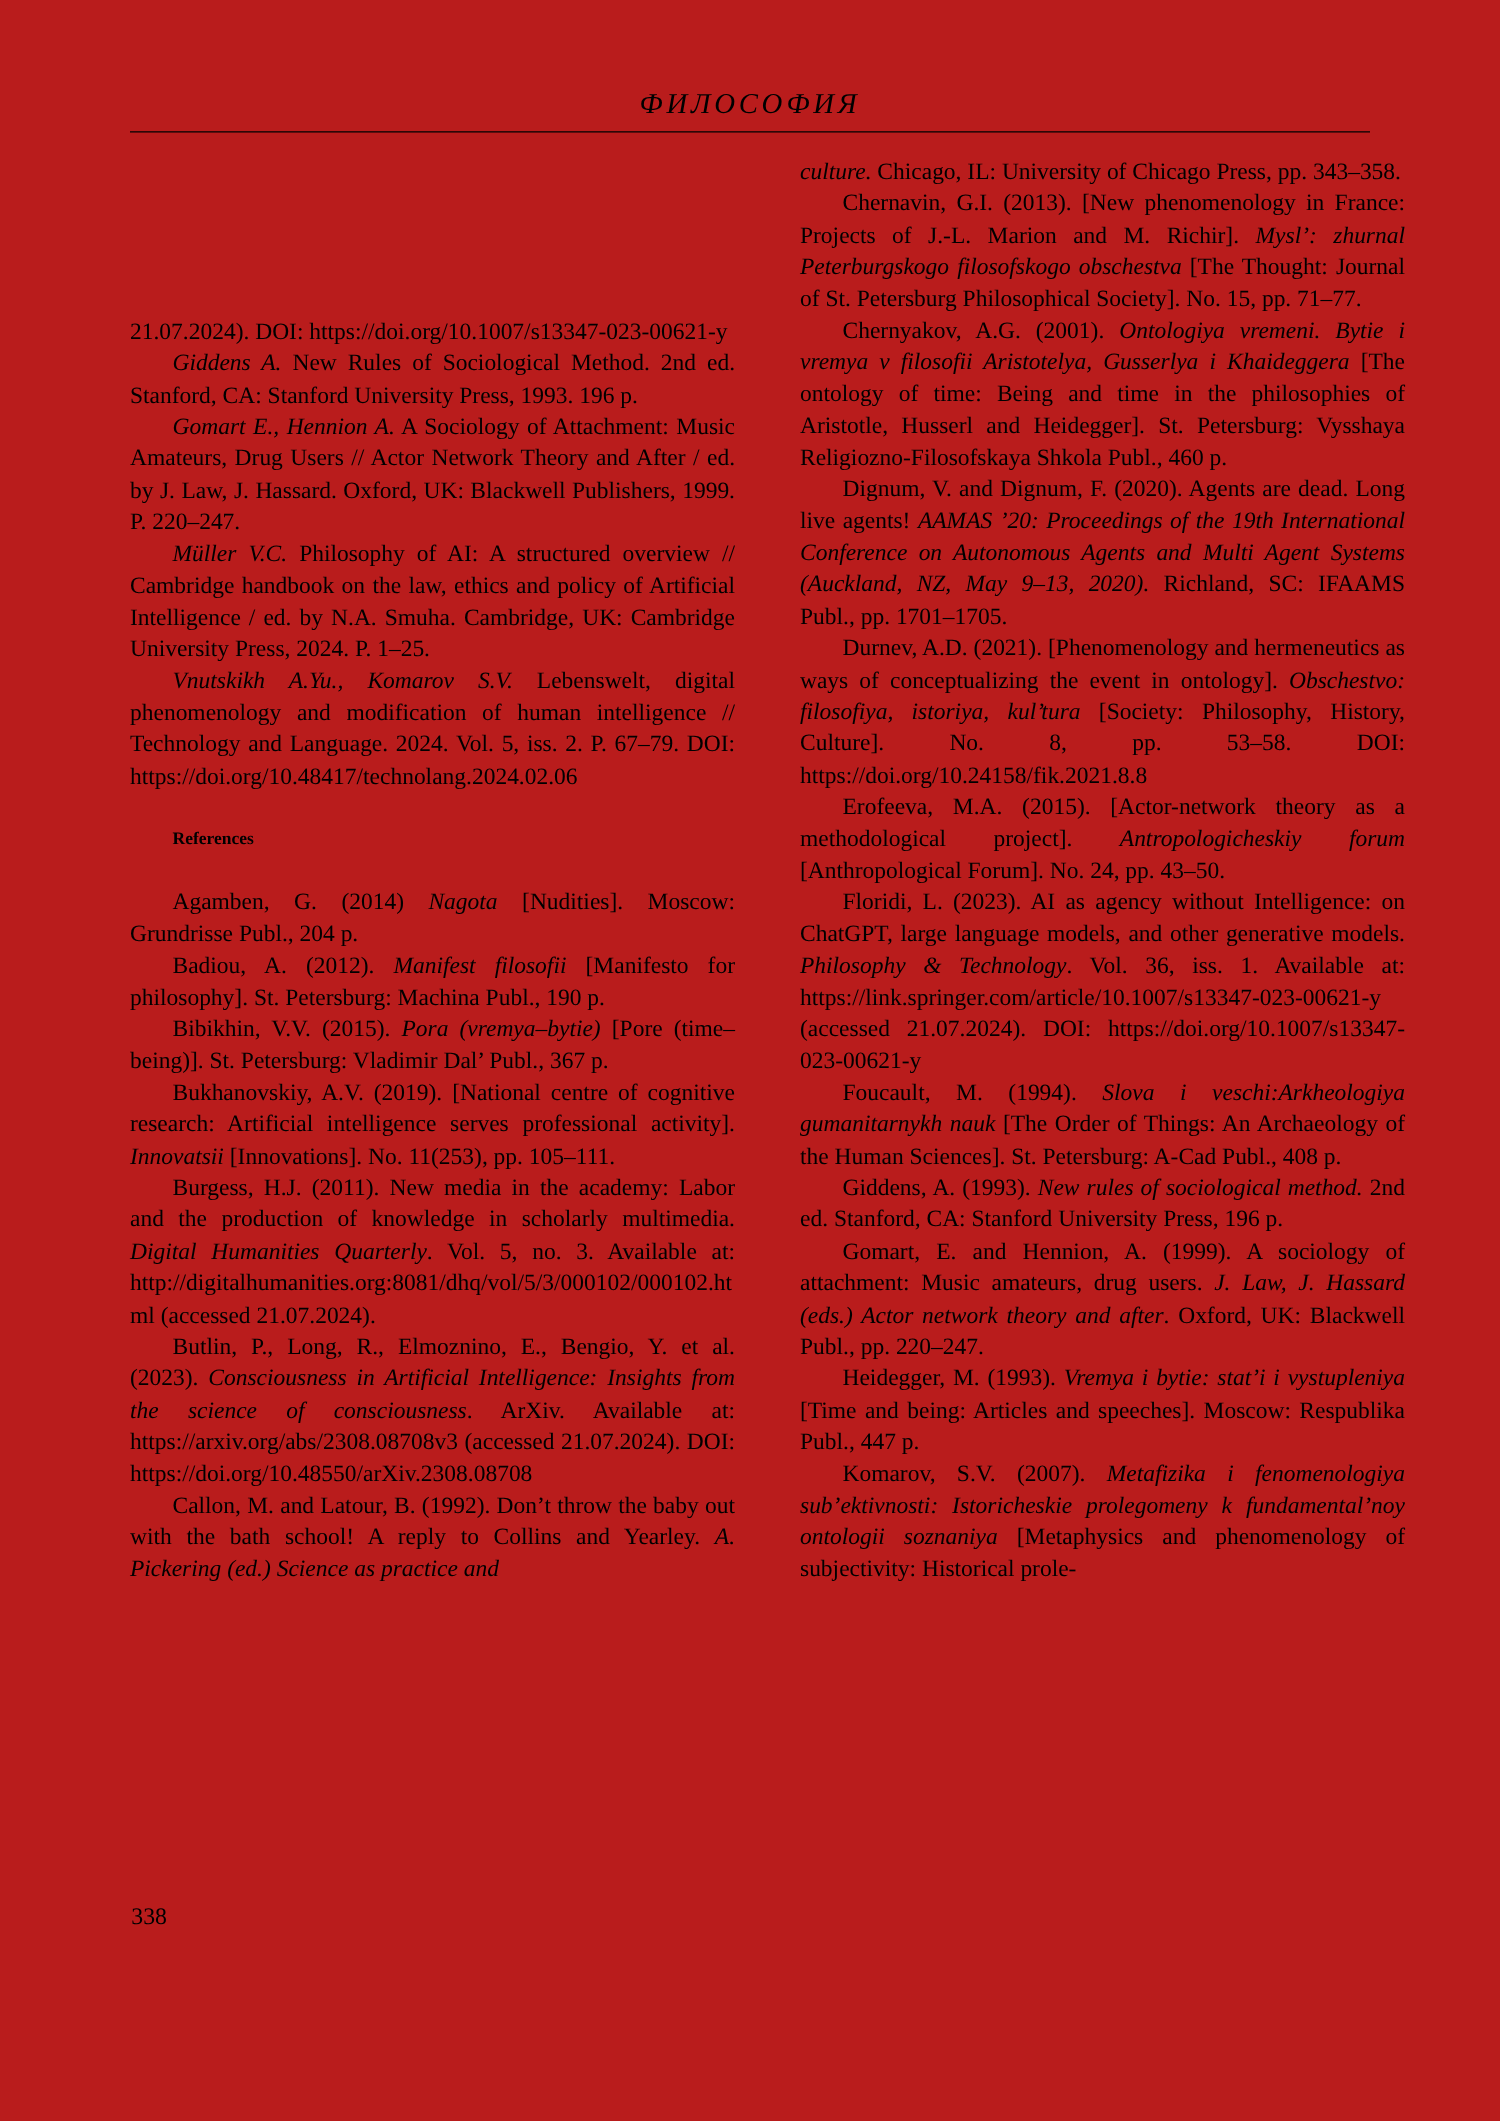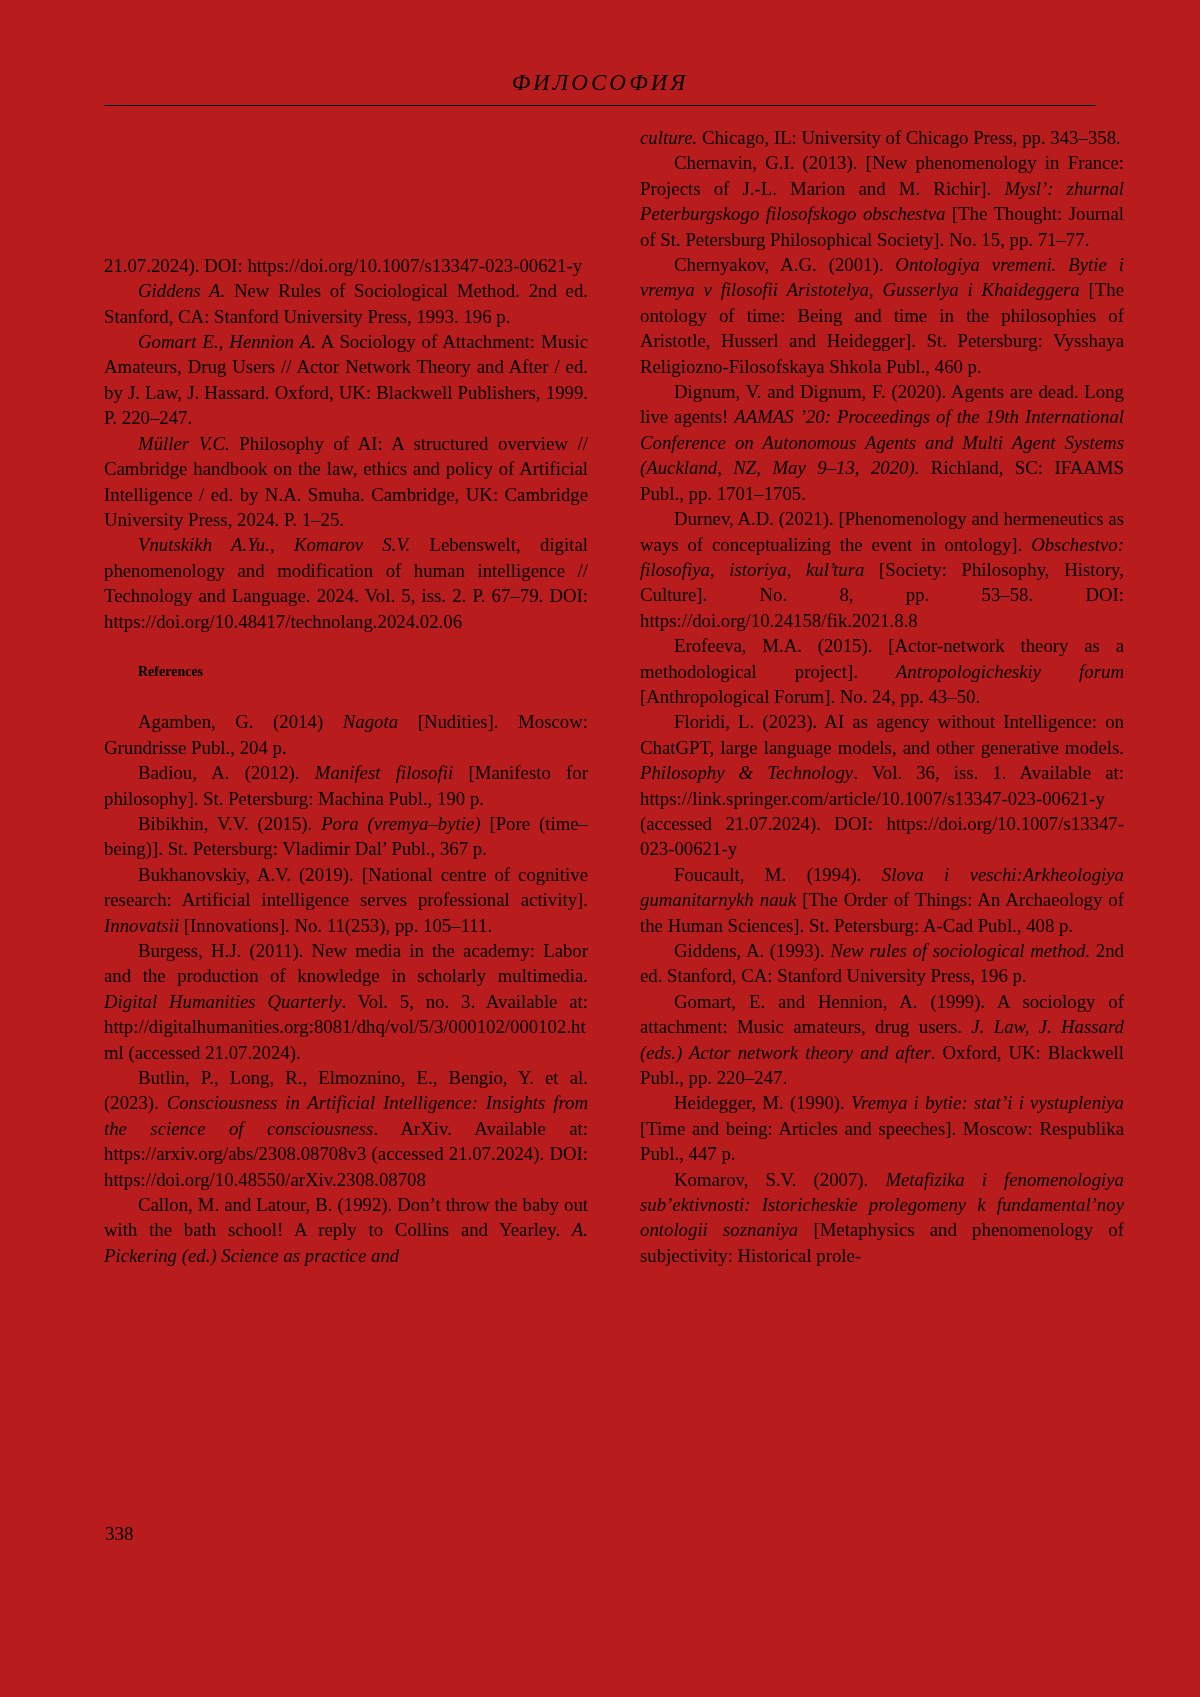--- a/index.html
+++ b/index.html
@@ -109,7 +109,7 @@
         <p class="para"><span>Foucault, M. (1994). </span><span class="it">Slova i veschi:Arkheologiya gumanitarnykh nauk</span><span> [The Order of Things: An Archaeology of the Human Sciences]. St. Petersburg: A-Cad Publ., 408 p.</span></p>
         <p class="para"><span>Giddens, A. (1993). </span><span class="it">New rules of sociological method.</span><span> 2nd ed. Stanford, CA: Stanford University Press, 196 p.</span></p>
         <p class="para"><span>Gomart, E. and Hennion, A. (1999). A sociology of attachment: Music amateurs, drug users. </span><span class="it">J. Law, J. Hassard (eds.) Actor network theory and after</span><span>. Oxford, UK: Blackwell Publ., pp. 220–247.</span></p>
-        <p class="para"><span>Heidegger, M. (1990). </span><span class="it">Vremya i bytie: stat’i i vystupleniya</span><span> [Time and being: Articles and speeches]. Moscow: Respublika Publ., 447 p.</span></p>
+        <p class="para"><span>Heidegger, M. (1993). </span><span class="it">Vremya i bytie: stat’i i vystupleniya</span><span> [Time and being: Articles and speeches]. Moscow: Respublika Publ., 447 p.</span></p>
         <p class="para"><span>Komarov, S.V. (2007). </span><span class="it">Metafizika i fenomenologiya sub’ektivnosti: Istoricheskie prolegomeny k fundamental’noy ontologii soznaniya</span><span> [Metaphysics and phenomenology of subjectivity: Historical prole-</span></p>
       </div>
   </div>

